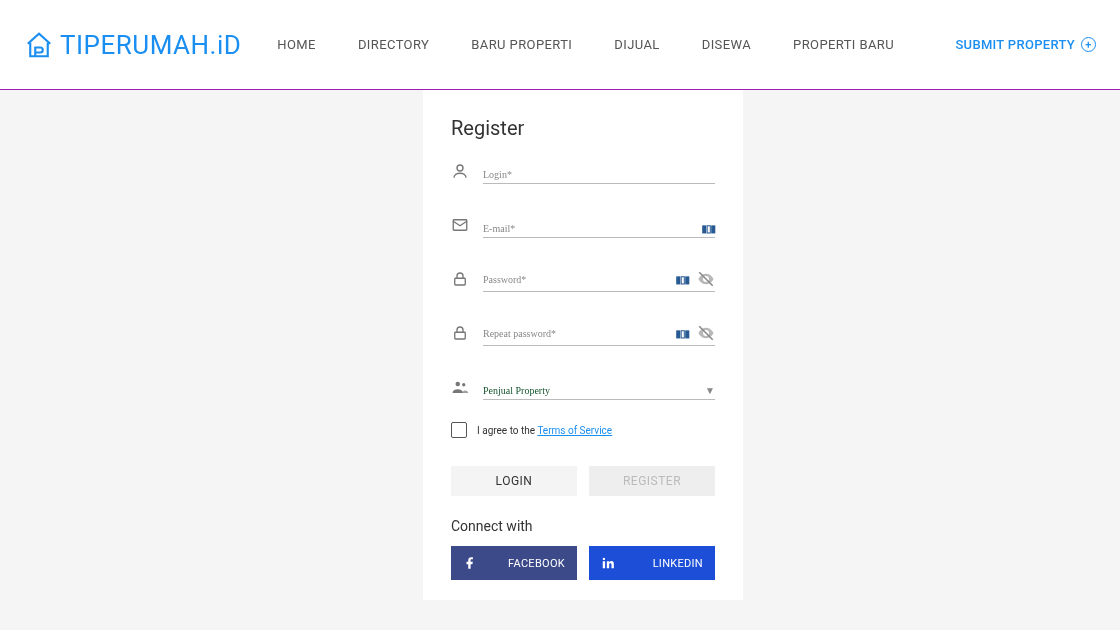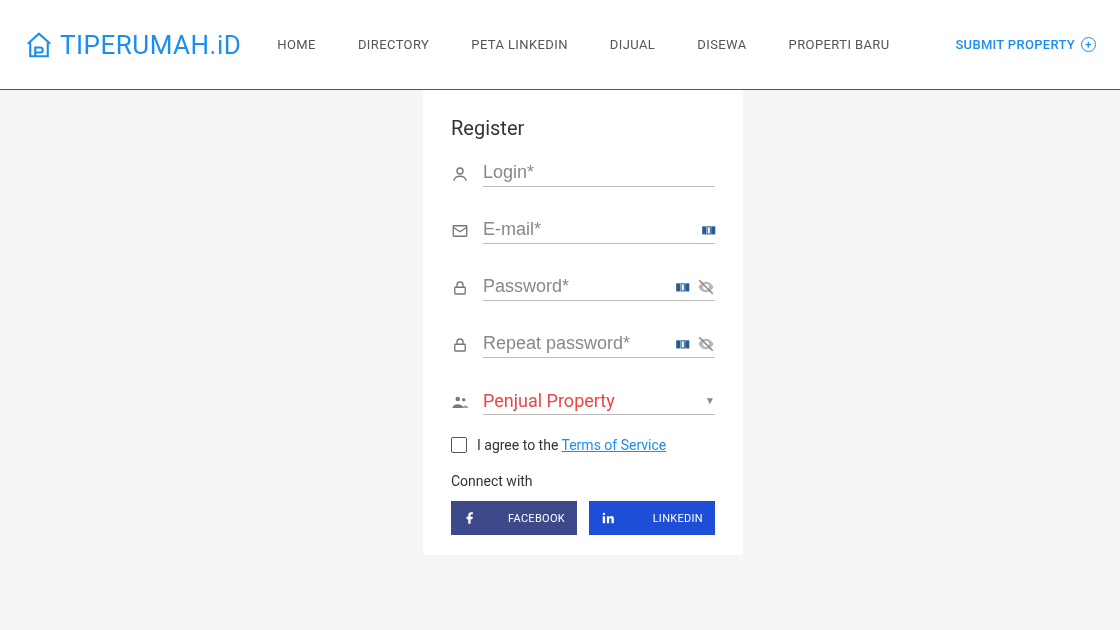--- a/index.html
+++ b/index.html
@@ -203,7 +203,7 @@
   <div class="nav">
     <span class="nav-item">HOME</span>
     <span class="nav-item">DIRECTORY</span>
-    <span class="nav-item">PETA LINKEDIN</span>
+    <span class="nav-item">BARU PROPERTI</span>
     <span class="nav-item">DIJUAL</span>
     <span class="nav-item">DISEWA</span>
     <span class="nav-item">PROPERTI BARU</span>

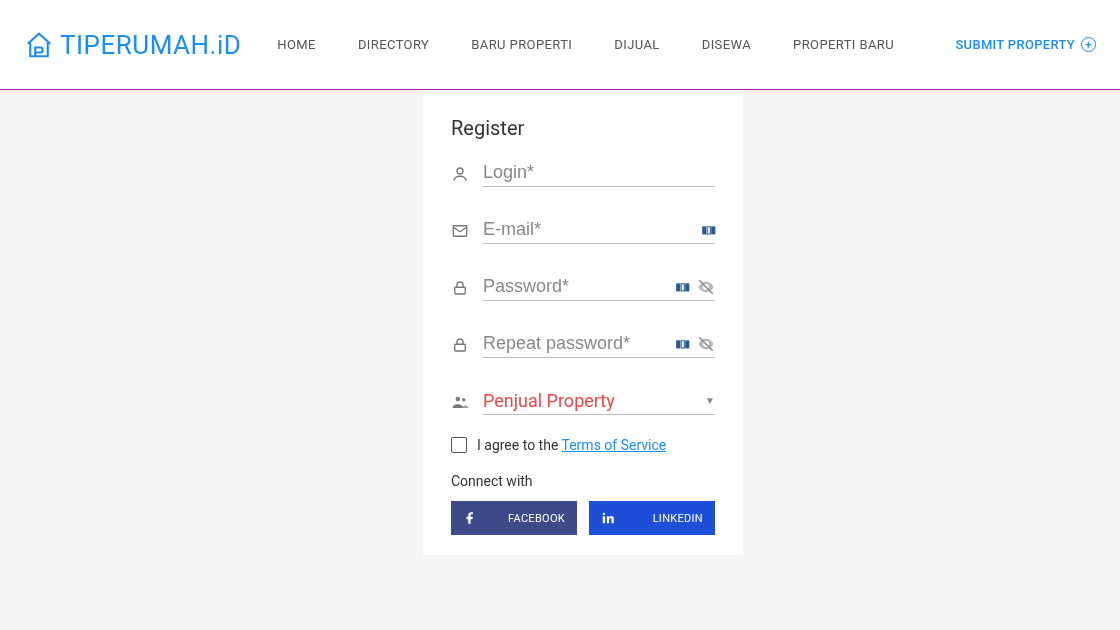--- a/index.html
+++ b/index.html
@@ -101,9 +101,10 @@
     border: none;
     outline: none;
     width: 100%;
-    font-size: 18px;
-    color: #ef4444;
+    font-size: 10px;
+    color: #14532d;
     background: transparent;
+    font-family: Liberation Serif, serif;
   }
   .field-row input::placeholder { color: #888; }
   .trailing {

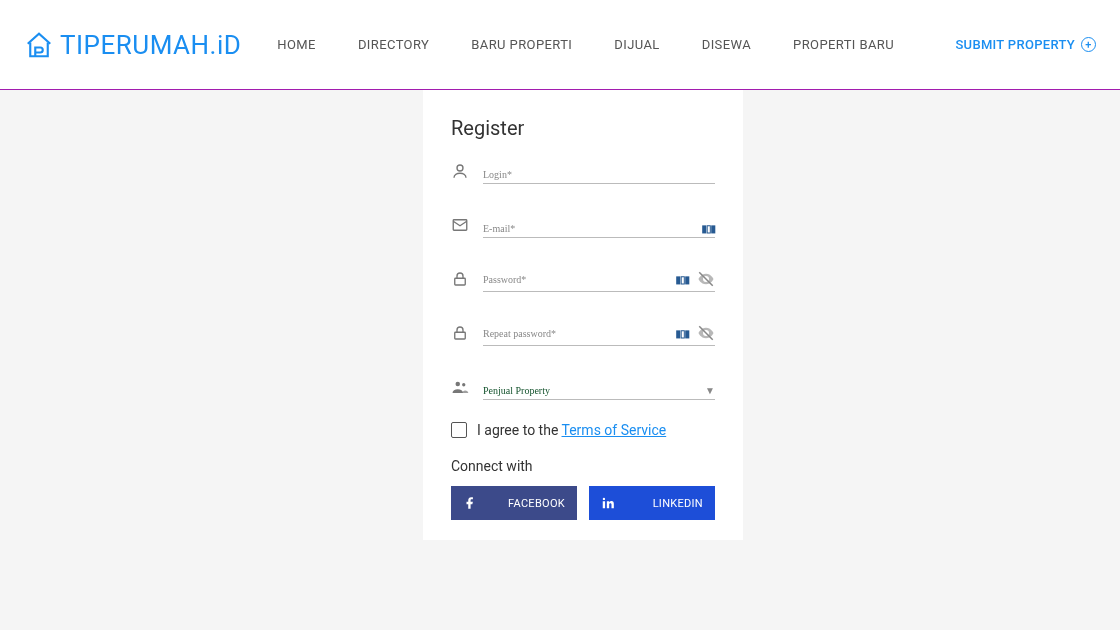--- a/index.html
+++ b/index.html
@@ -125,9 +125,9 @@
     display: flex;
     align-items: center;
     gap: 10px;
-    font-size: 14px;
+    font-size: 10px;
     color: #333;
-    margin-bottom: 20px;
+    margin-bottom: 28px;
   }
   .checkbox {
     width: 16px; height: 16px;

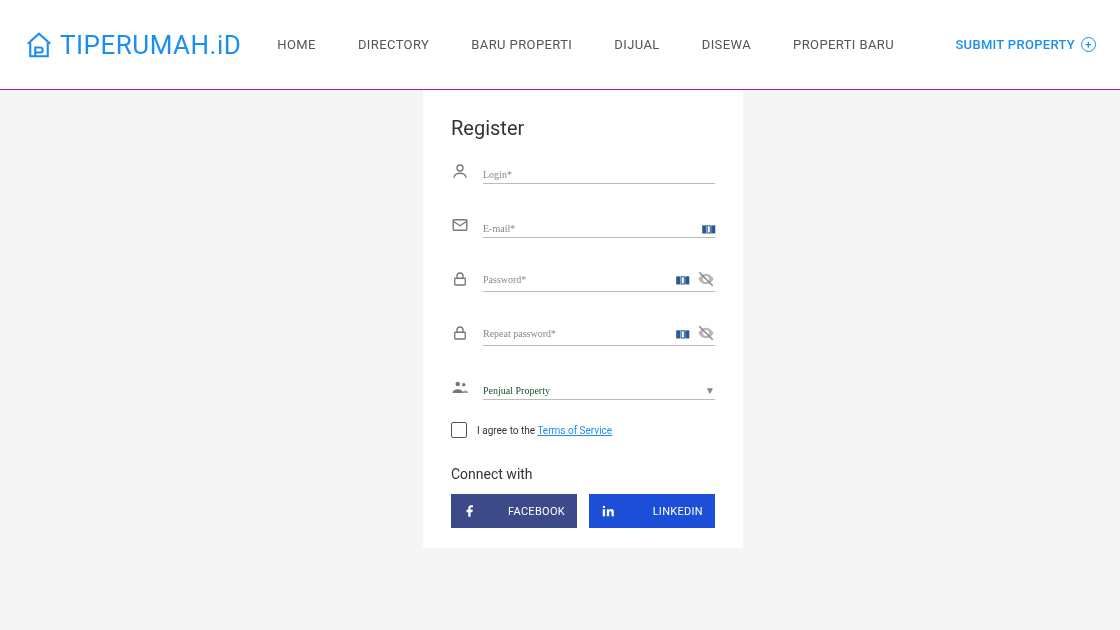--- a/index.html
+++ b/index.html
@@ -310,6 +310,10 @@
       </span>
     </div>
 
+    <div class="btn-row">
+      <div class="btn btn-login">LOGIN</div>
+      <div class="btn btn-register">REGISTER</div>
+    </div>
 
     <div class="connect-label">Connect with</div>
     <div class="social-row">

